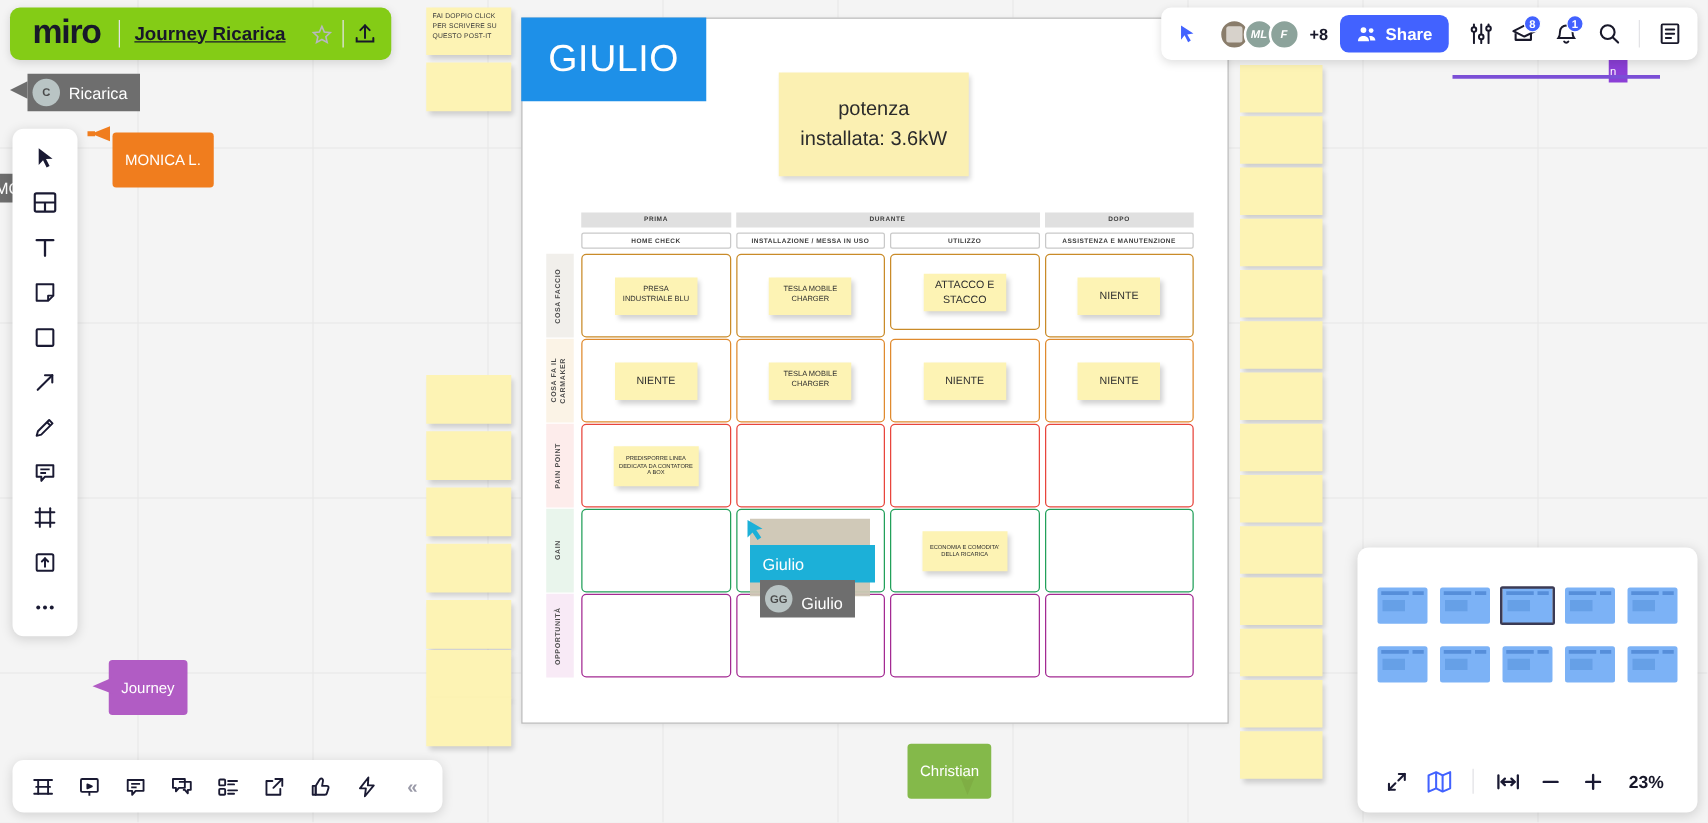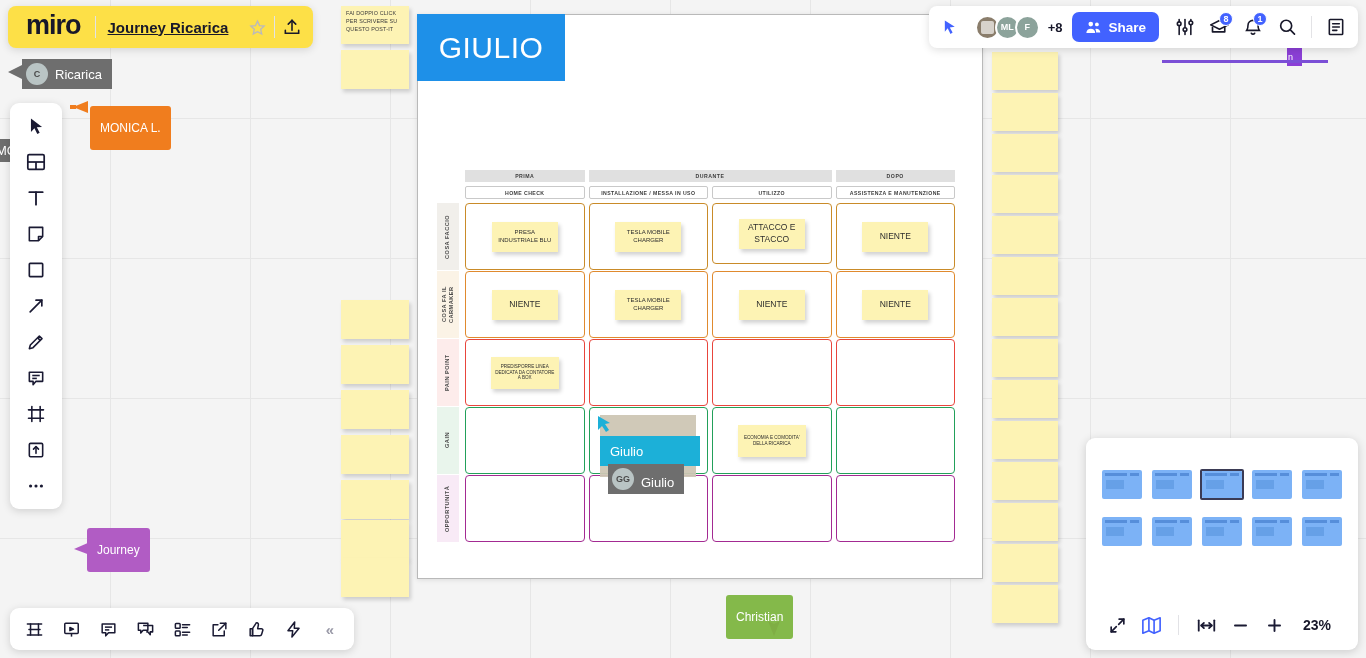--- a/index.html
+++ b/index.html
@@ -120,7 +120,7 @@
   
   #topbar-left {
     position: absolute; left: 8px; top: 6px; height: 42px;
-    background: #fde047; border-radius: 8px;
+    background: #84cc16; border-radius: 8px;
     box-shadow: 0 2px 8px rgba(0,0,0,.13);
     display: flex; align-items: center; padding: 0 4px;
     z-index: 40;

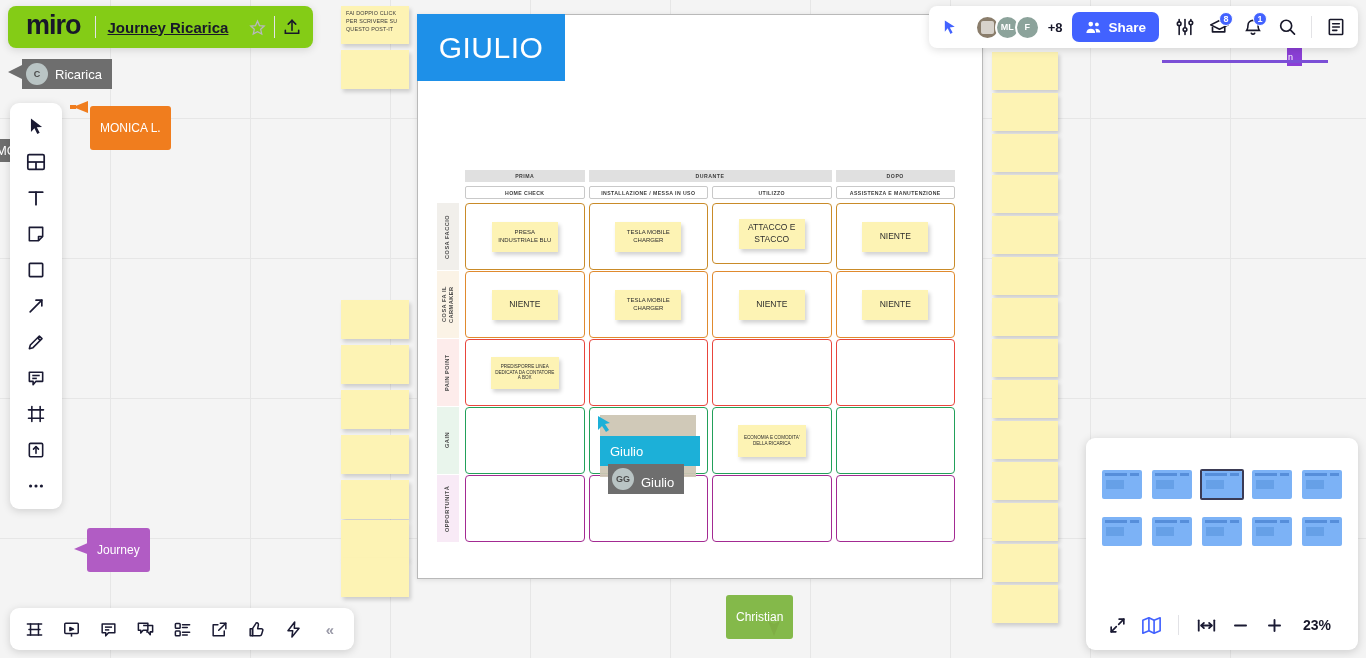--- a/index.html
+++ b/index.html
@@ -418,7 +418,7 @@
         <path d="M4 2 L4 18 L8 13 L12 21 L15 19 L11 12 L18 11 Z"></path>
       </svg>
     </div>
-    <div style="display:flex; align-items:flex-start; margin-left:6px;">
+    <div style="display:flex; align-items:flex-start; margin-left:6px;font-style:italic;">
       <div class="avatar" style="background:#8a7d6b; margin-left:0;">
         <div style="width:13px;height:13px;background:#d7d2cb;border-radius:2px;"></div>
       </div>

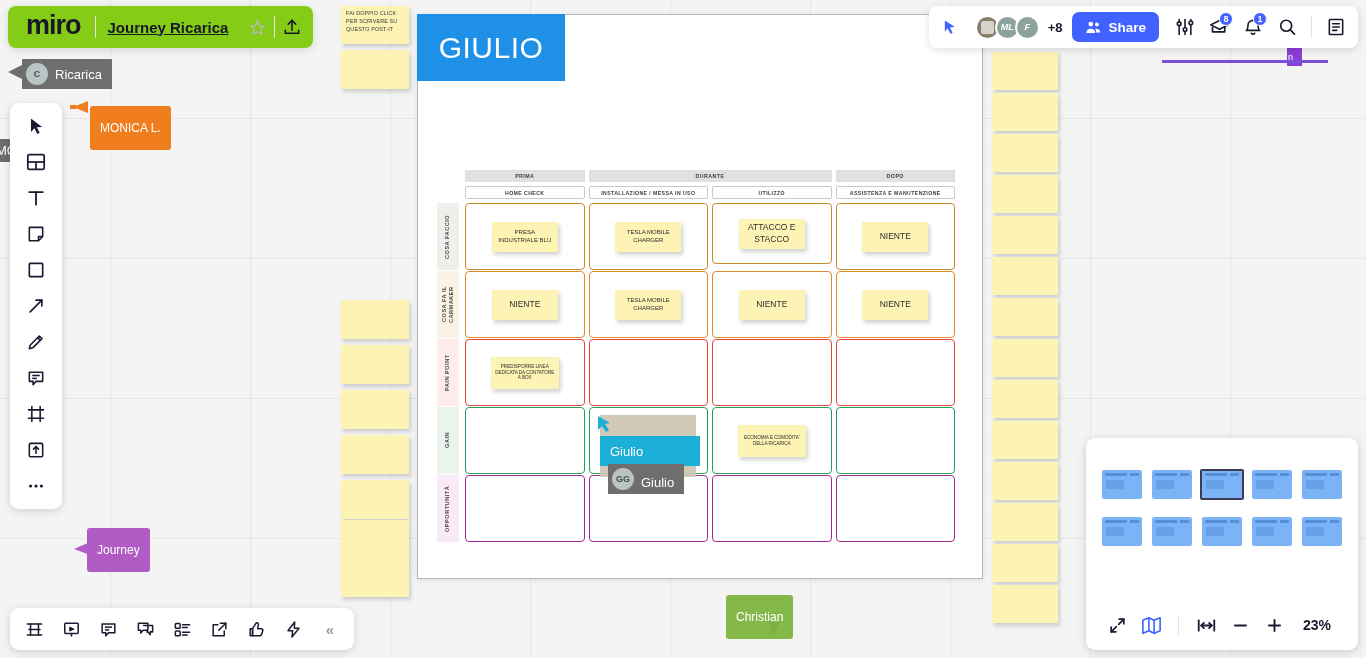--- a/index.html
+++ b/index.html
@@ -287,6 +287,10 @@
     <div class="frame-title">GIULIO</div>
   </div>
 
+  <div class="sticky big" id="note-potenza">
+    <span style="white-space:pre-line">potenza
+installata: 3.6kW</span>
+  </div>
 
   <div id="journey">
       <div class="phase-row" style="left: 26px;">

